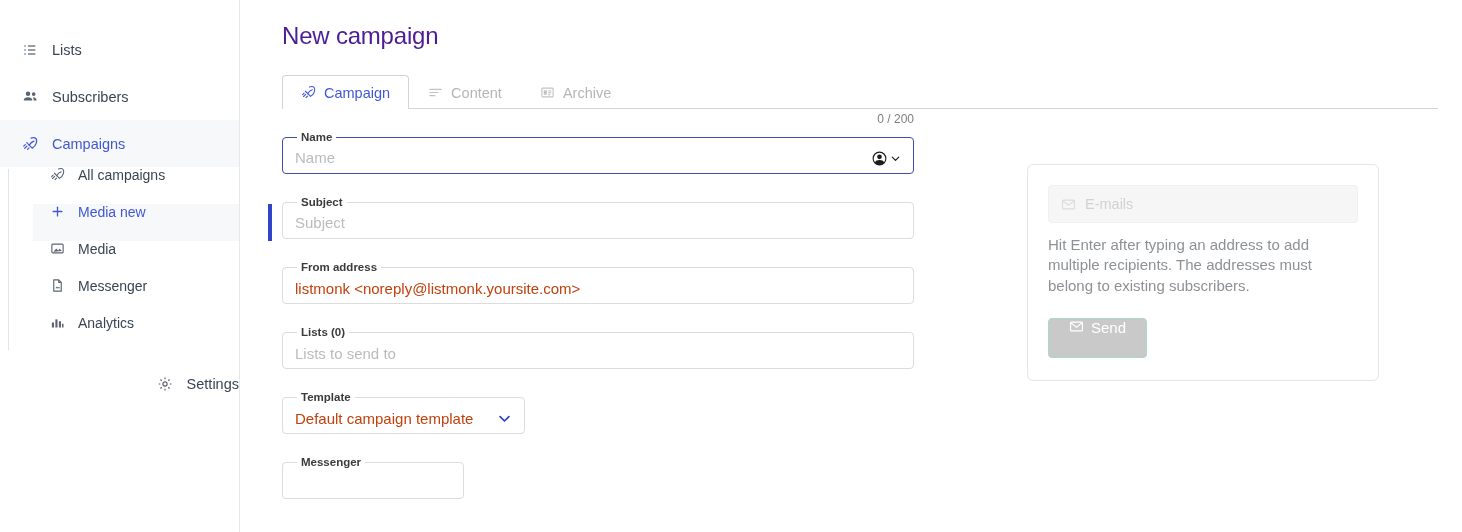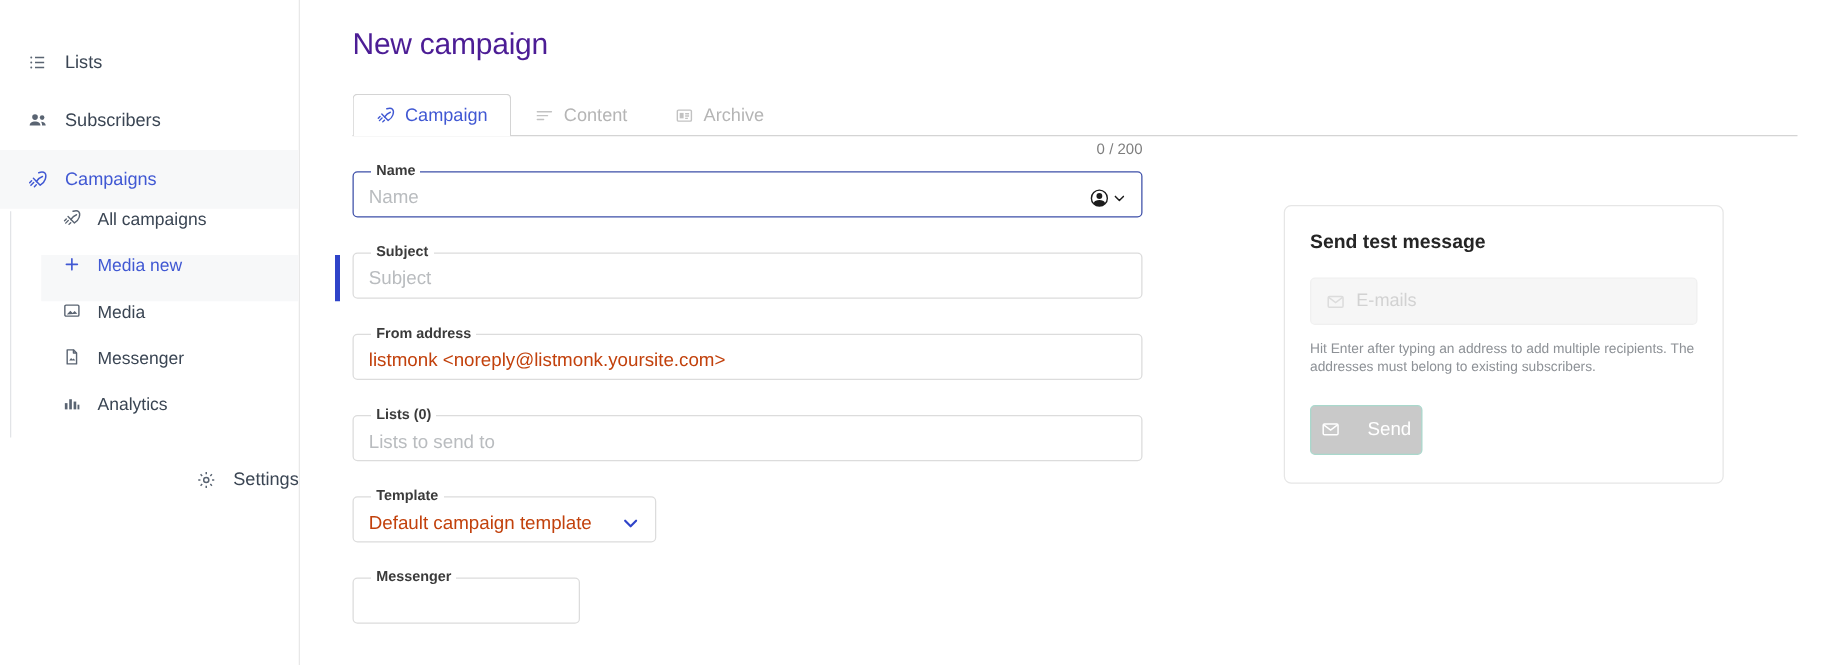--- a/index.html
+++ b/index.html
@@ -473,7 +473,6 @@
       <div class="spacer"></div>
 
       <aside class="test-panel">
-        <div class="test-title">Send test message</div>
 
         <div class="emails-box">
           <span class="ico">

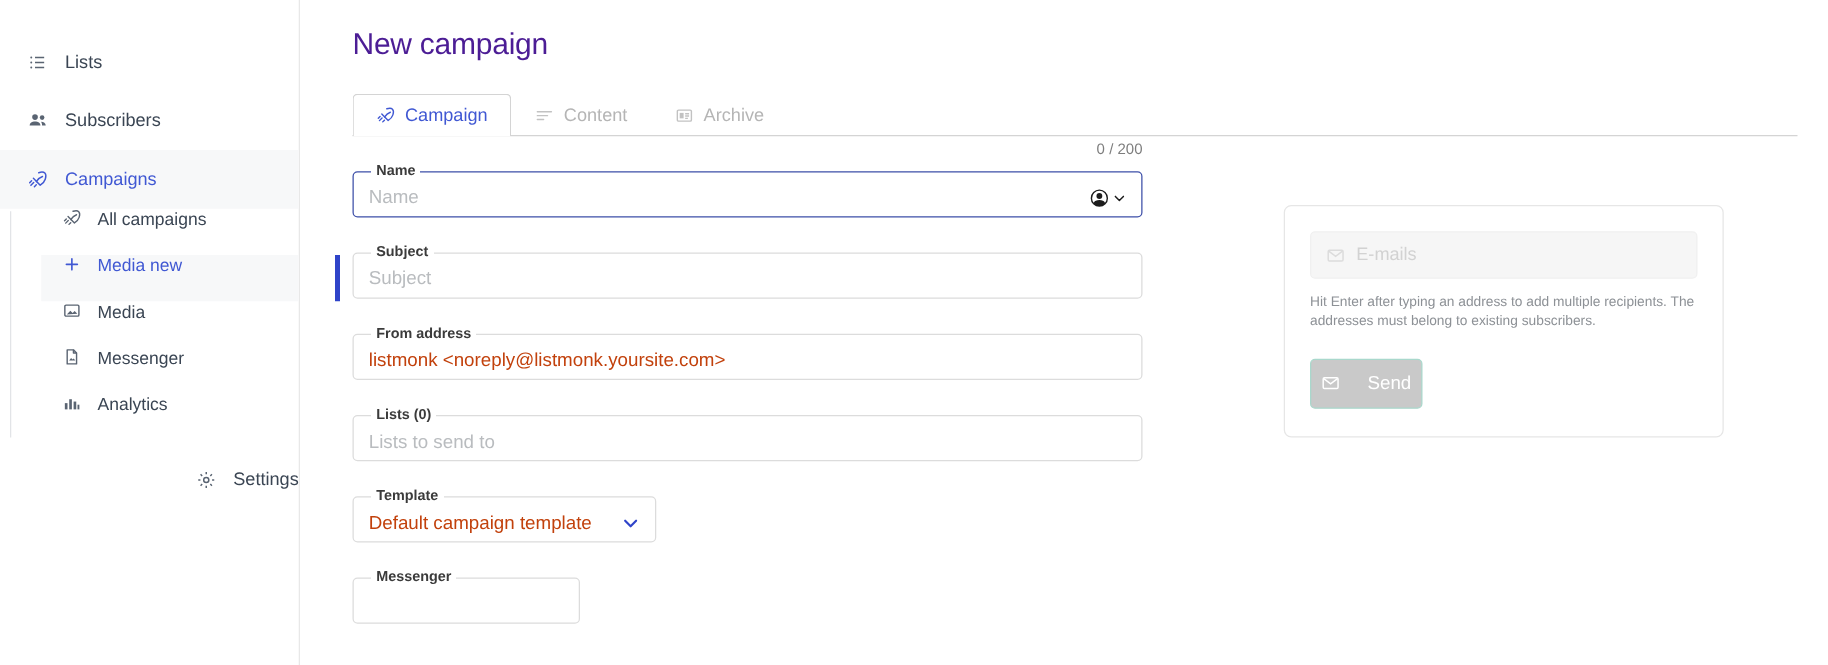--- a/index.html
+++ b/index.html
@@ -229,7 +229,7 @@
   }
   .emails-box .ico { display: flex; align-items: center; color: #dcdcdc; }
   .hint {
-    font-size: 11px;
+    font-size: 15px;
     line-height: 1.35;
     color: #8d9196;
     margin: 0 0 22px 0;

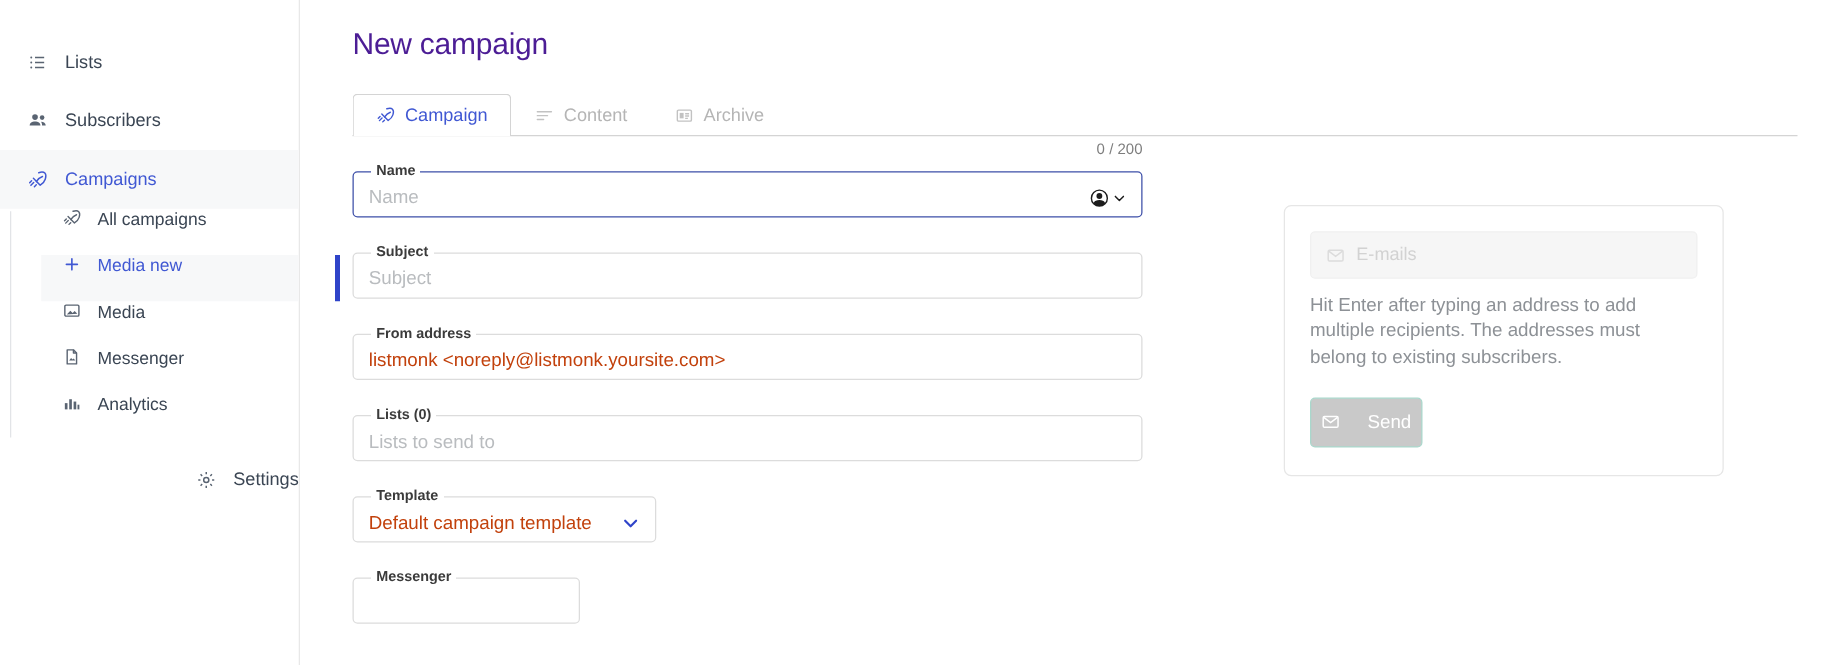--- a/index.html
+++ b/index.html
@@ -236,10 +236,10 @@
   }
   .send-btn {
     display: inline-flex;
-    align-items: center;
-    gap: 22px;
+    align-items: flex-start;
+    gap: 7px;
     height: 40px;
-    padding: 0 8px;
+    padding: 0 20px;
     background: #c9c9c9;
     border: 1px solid #a9d8cc;
     border-radius: 4px;

